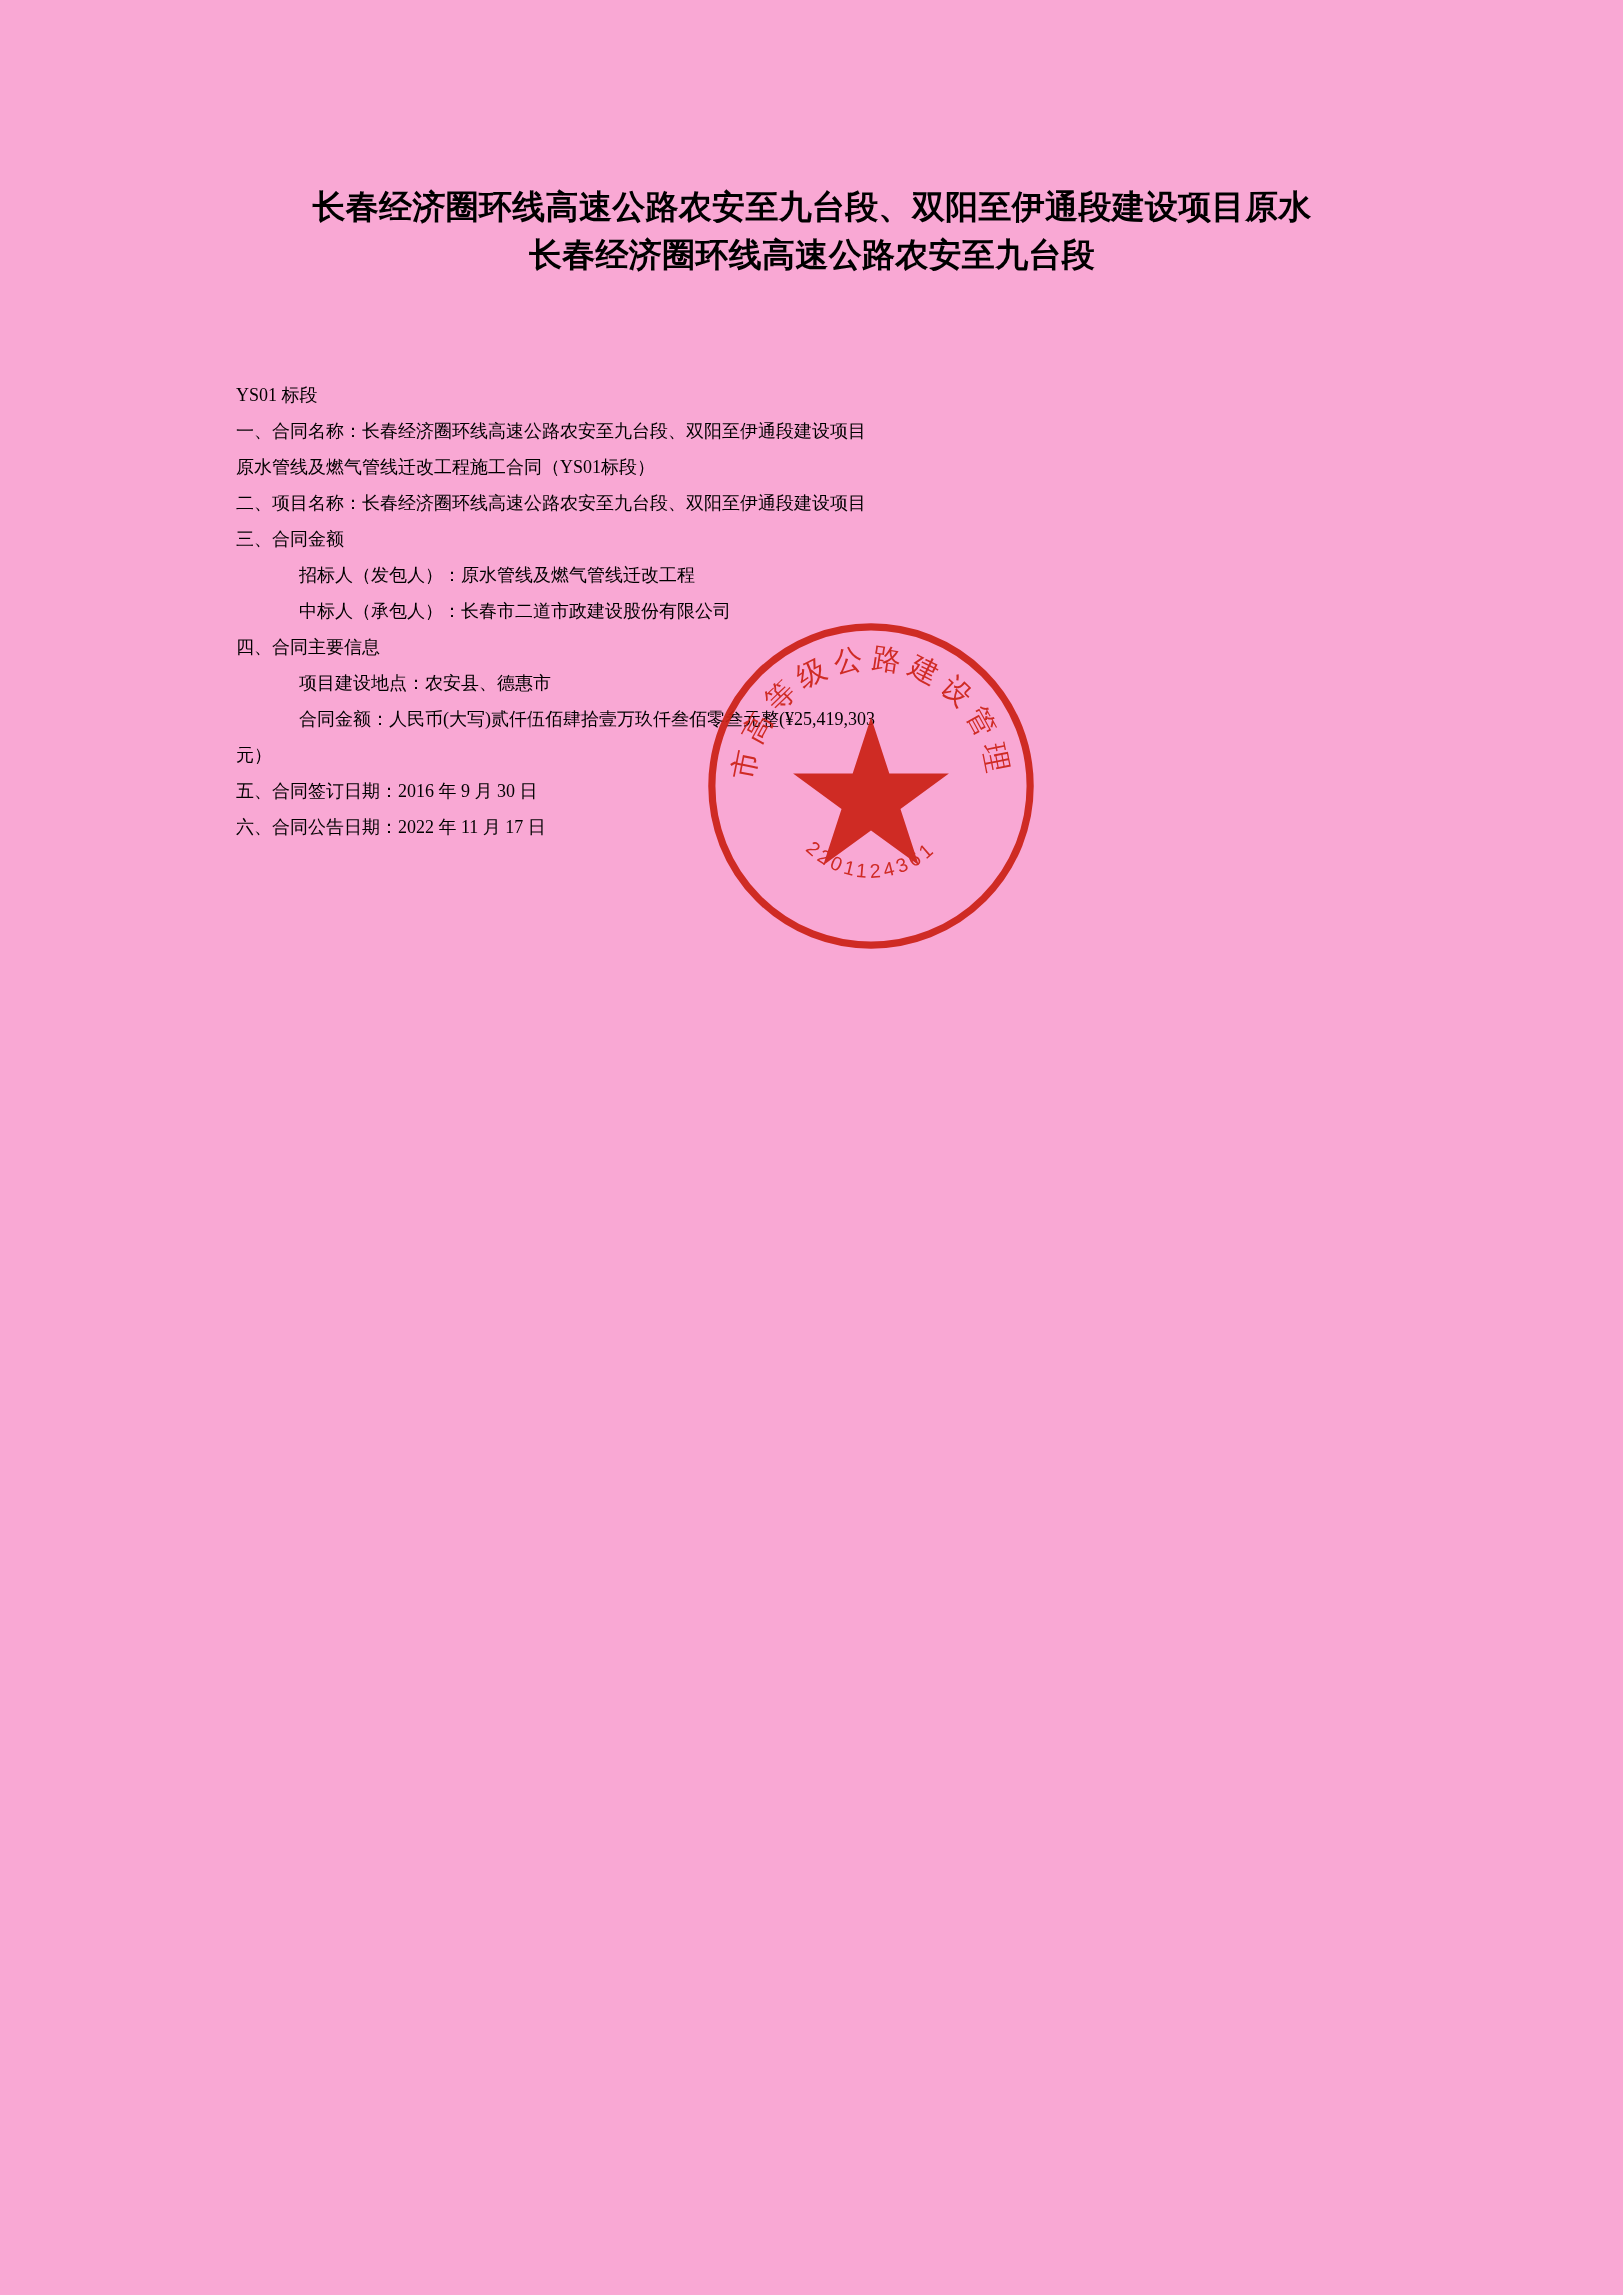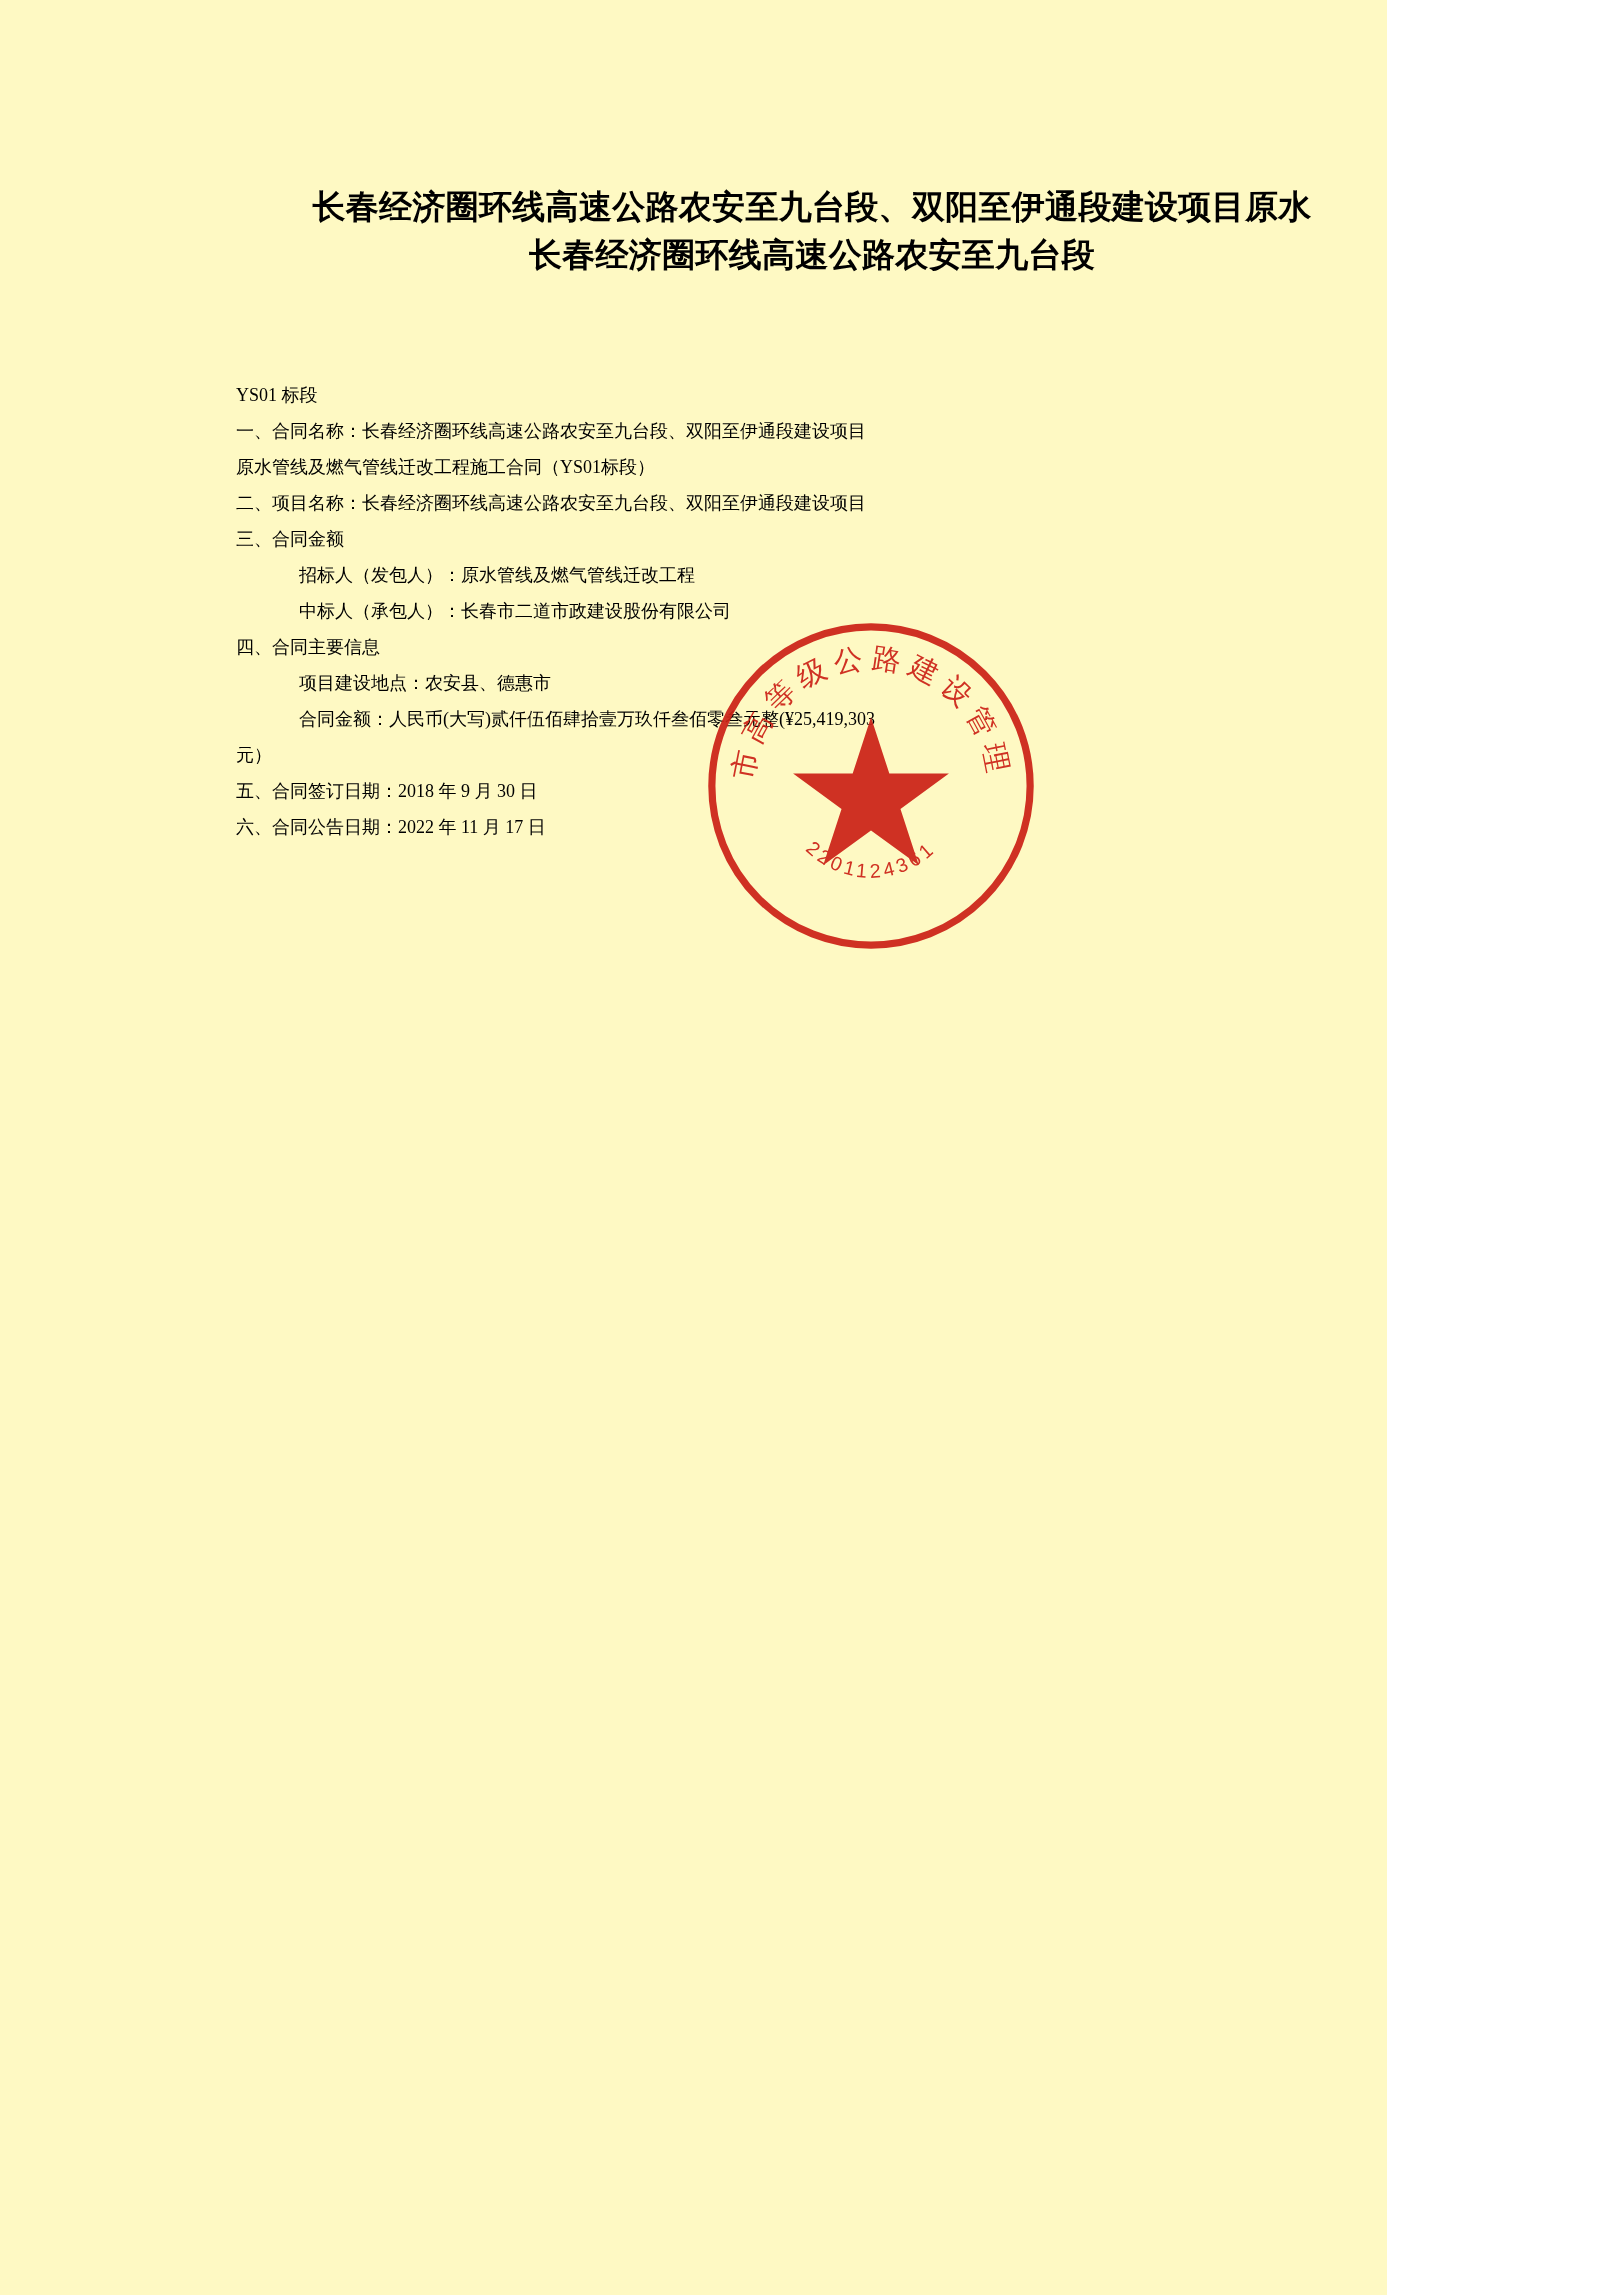--- a/index.html
+++ b/index.html
@@ -9,9 +9,9 @@
   }
   .page {
     position: relative;
-    width: 1387px;
+    width: 1623px;
     height: 2295px;
-    background: #fef9c3;
+    background: #f9a8d4;
     font-family: "Liberation Serif", "DejaVu Serif", serif;
     color: #000000;
     overflow: hidden;

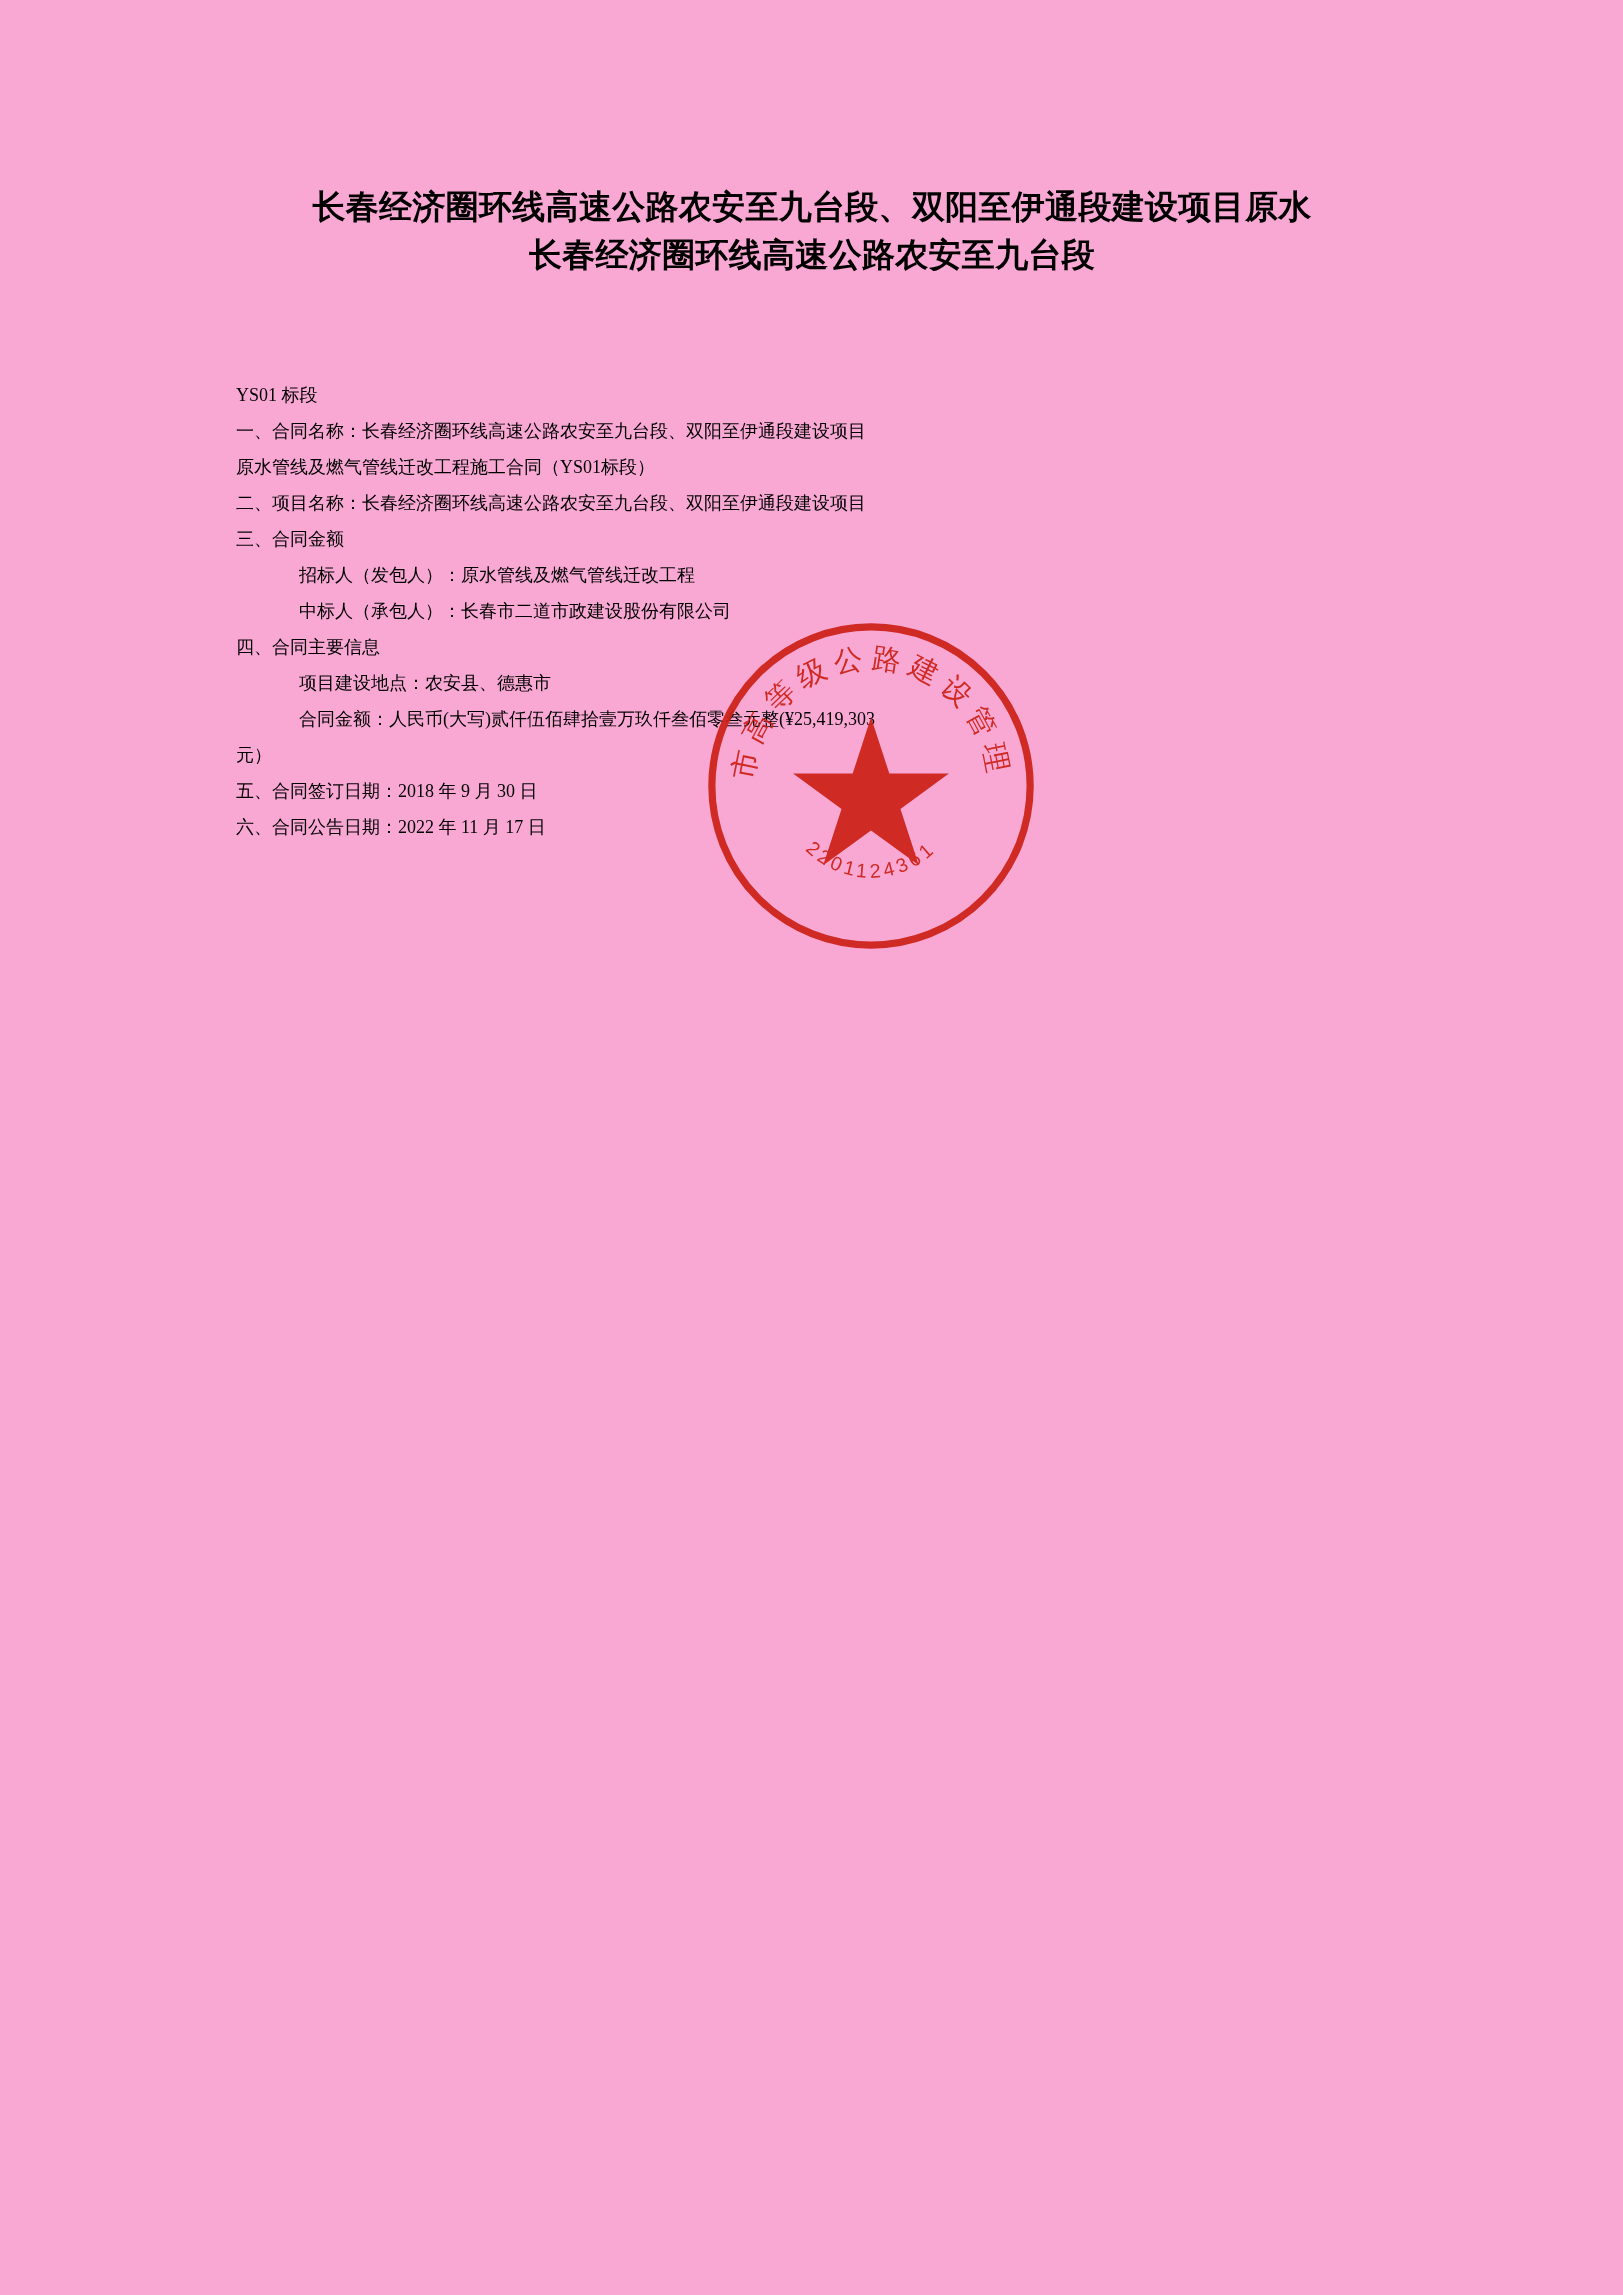--- a/index.html
+++ b/index.html
@@ -98,7 +98,7 @@
       <p class="para indent-2">合同金额：人民币(大写)贰仟伍佰肆拾壹万玖仟叁佰零叁元整(¥25,419,303</p>
       <p class="para indent-1">元）</p>
 
-      <p class="para indent-1">五、合同签订日期：2018 年 9 月 30 日</p>
+      <p class="para indent-1">五、合同签订日期：2016 年 9 月 30 日</p>
       <p class="para indent-1">六、合同公告日期：2022 年 11 月 17 日</p>
 
     </div>

